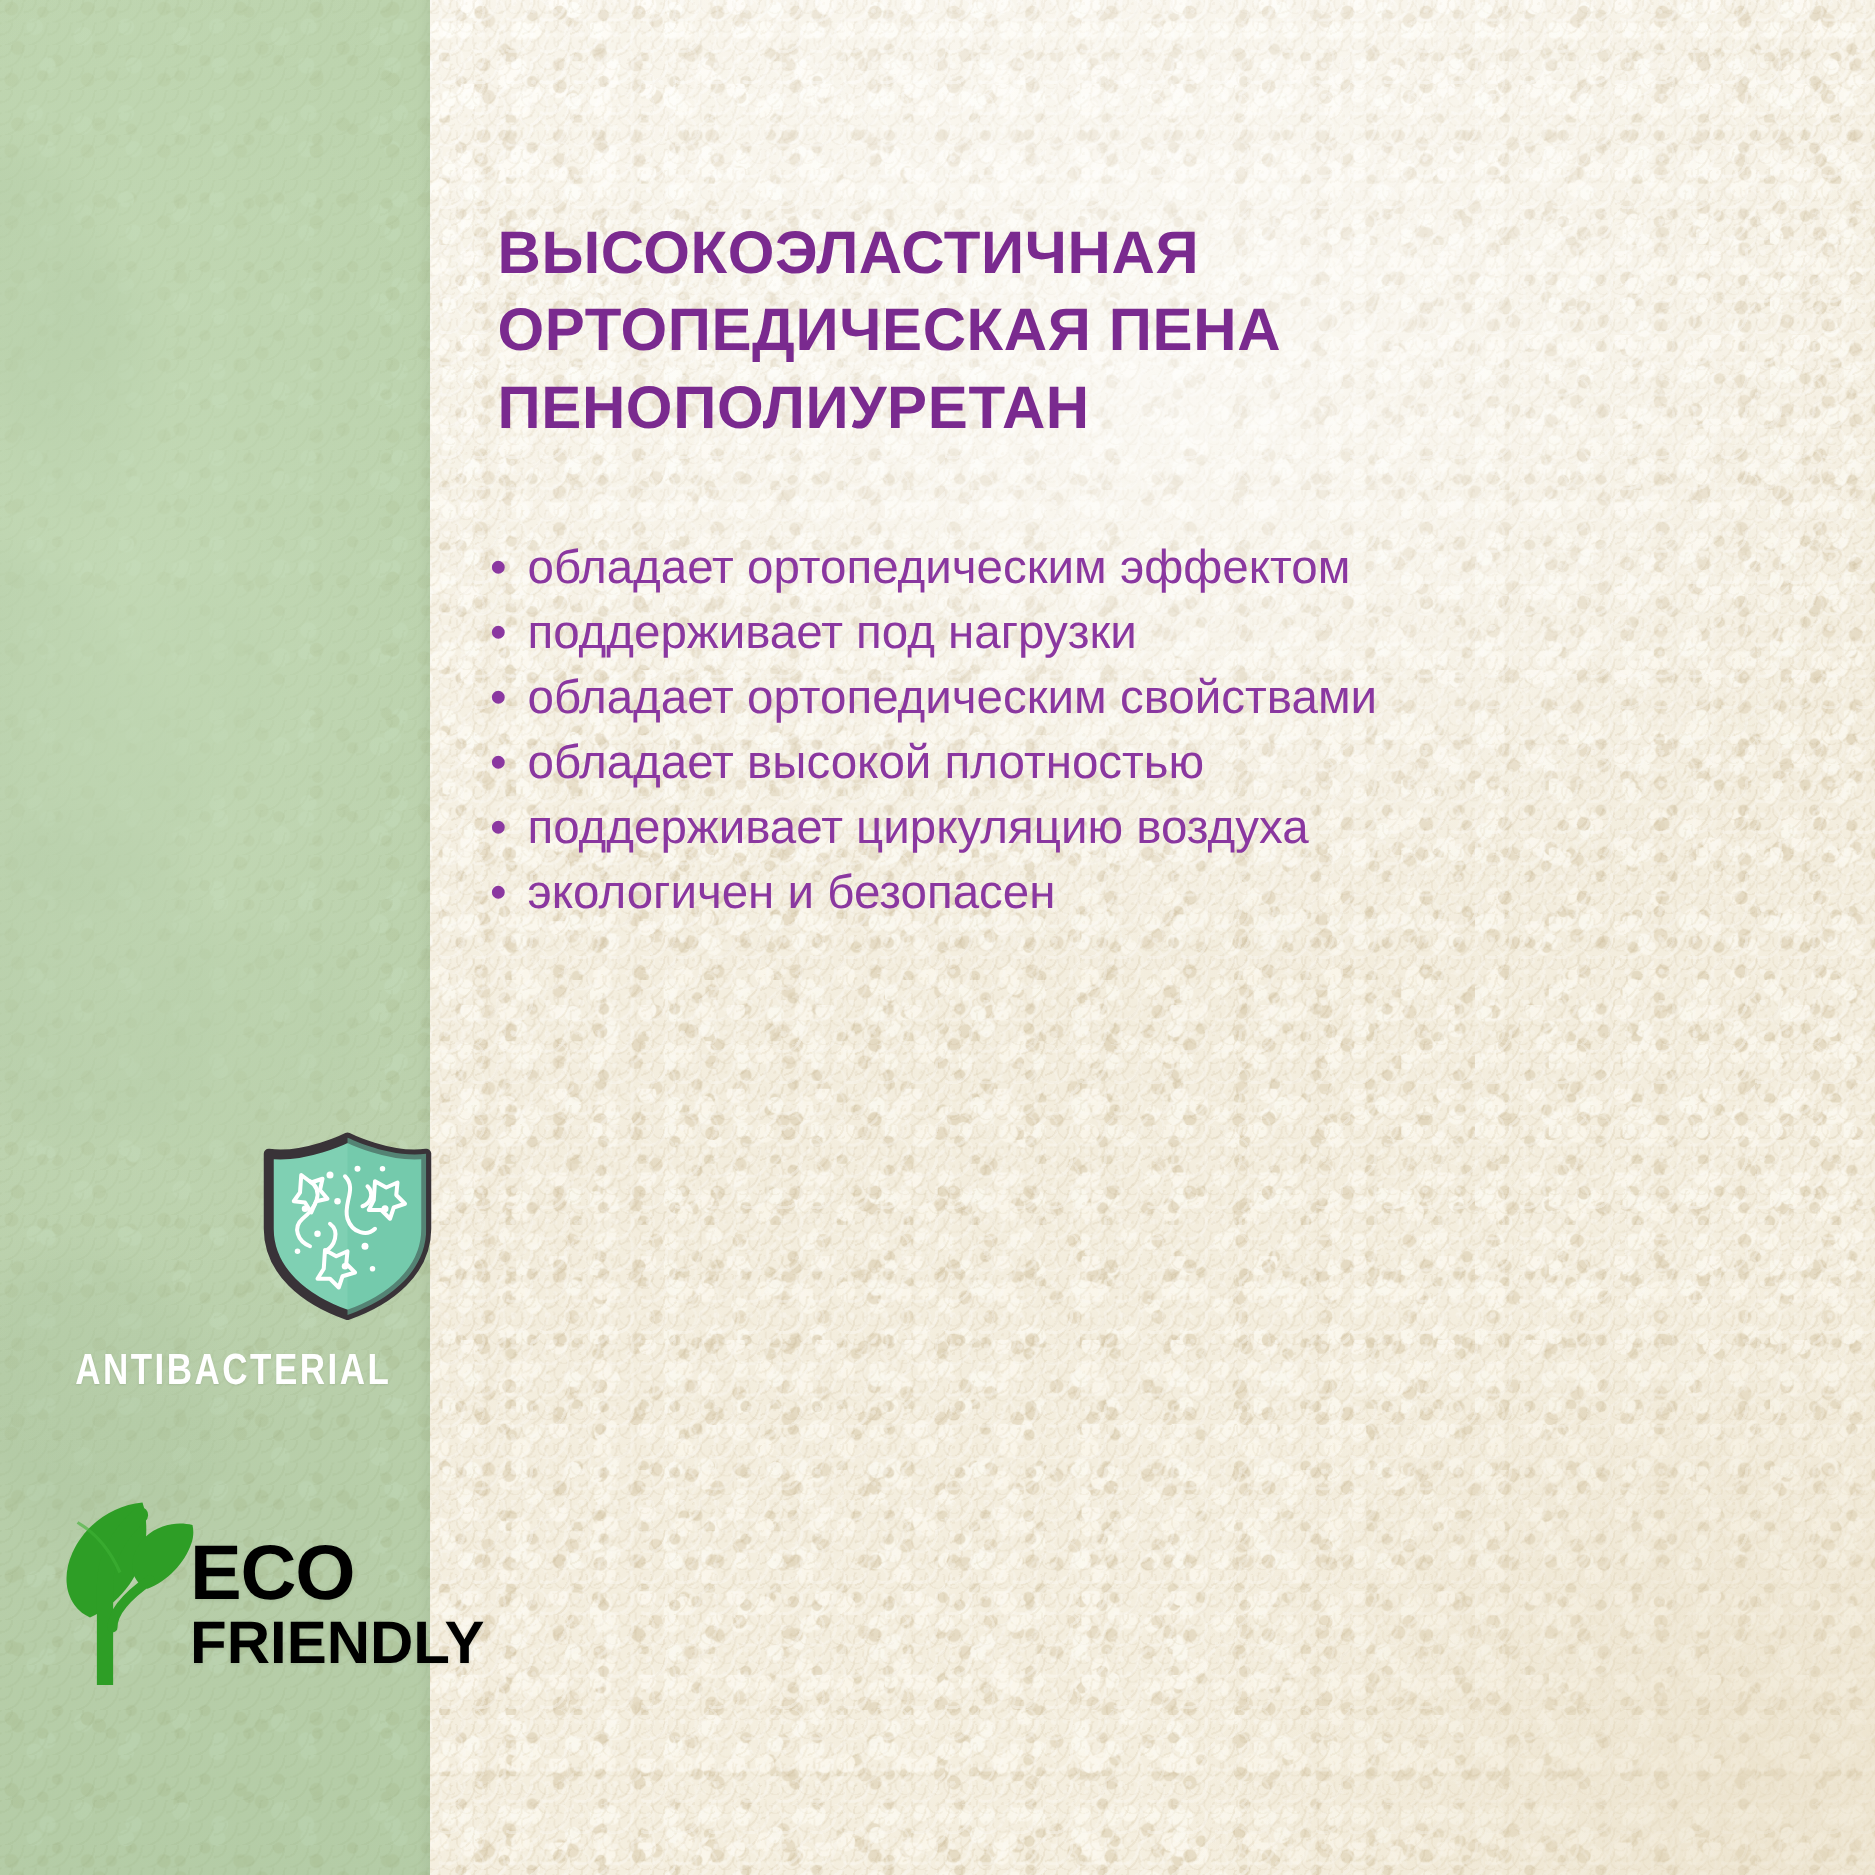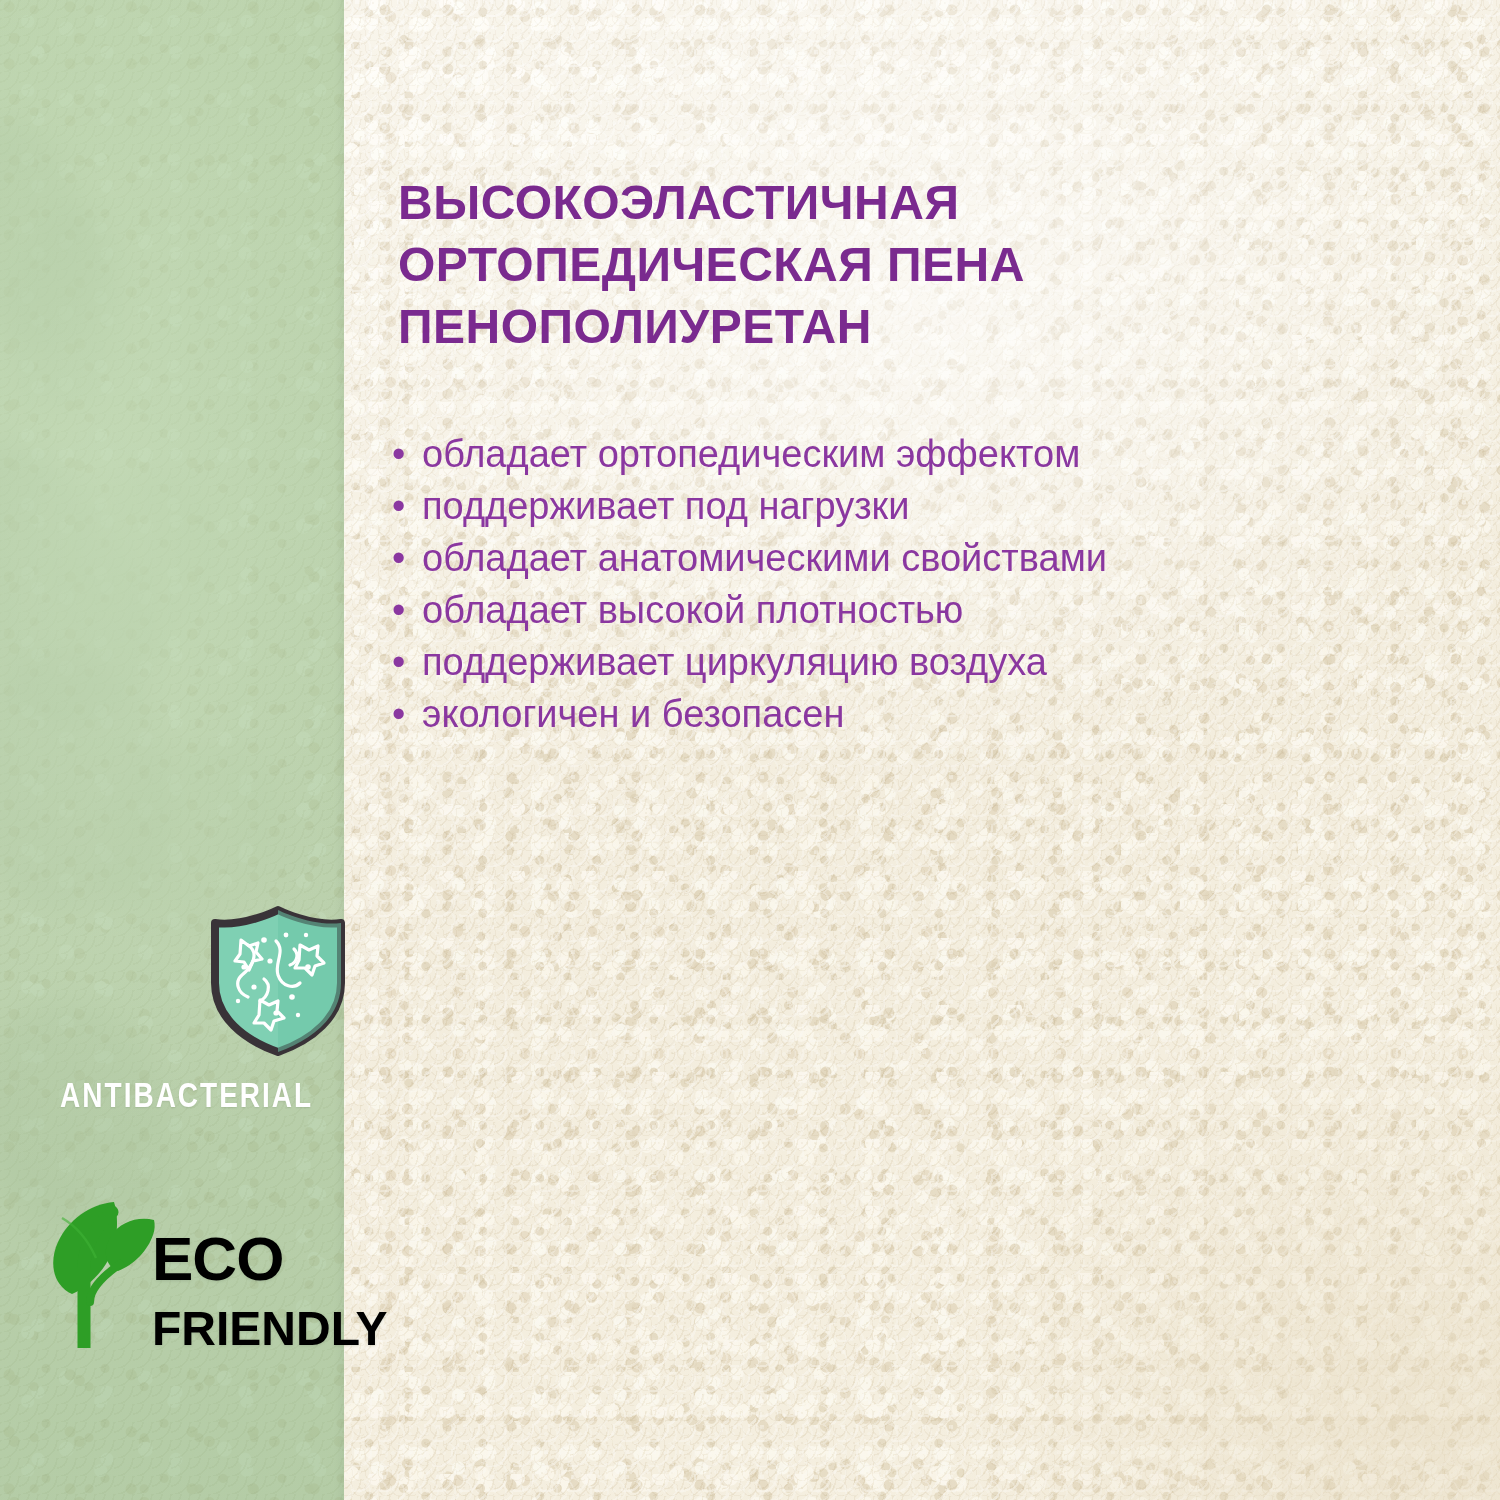--- a/index.html
+++ b/index.html
@@ -259,7 +259,7 @@
       </div>
       <div class="feature">
         <span class="dot">•</span>
-        <span class="ftext">обладает анатомическими свойствами</span>
+        <span class="ftext">обладает ортопедическим свойствами</span>
       </div>
       <div class="feature">
         <span class="dot">•</span>

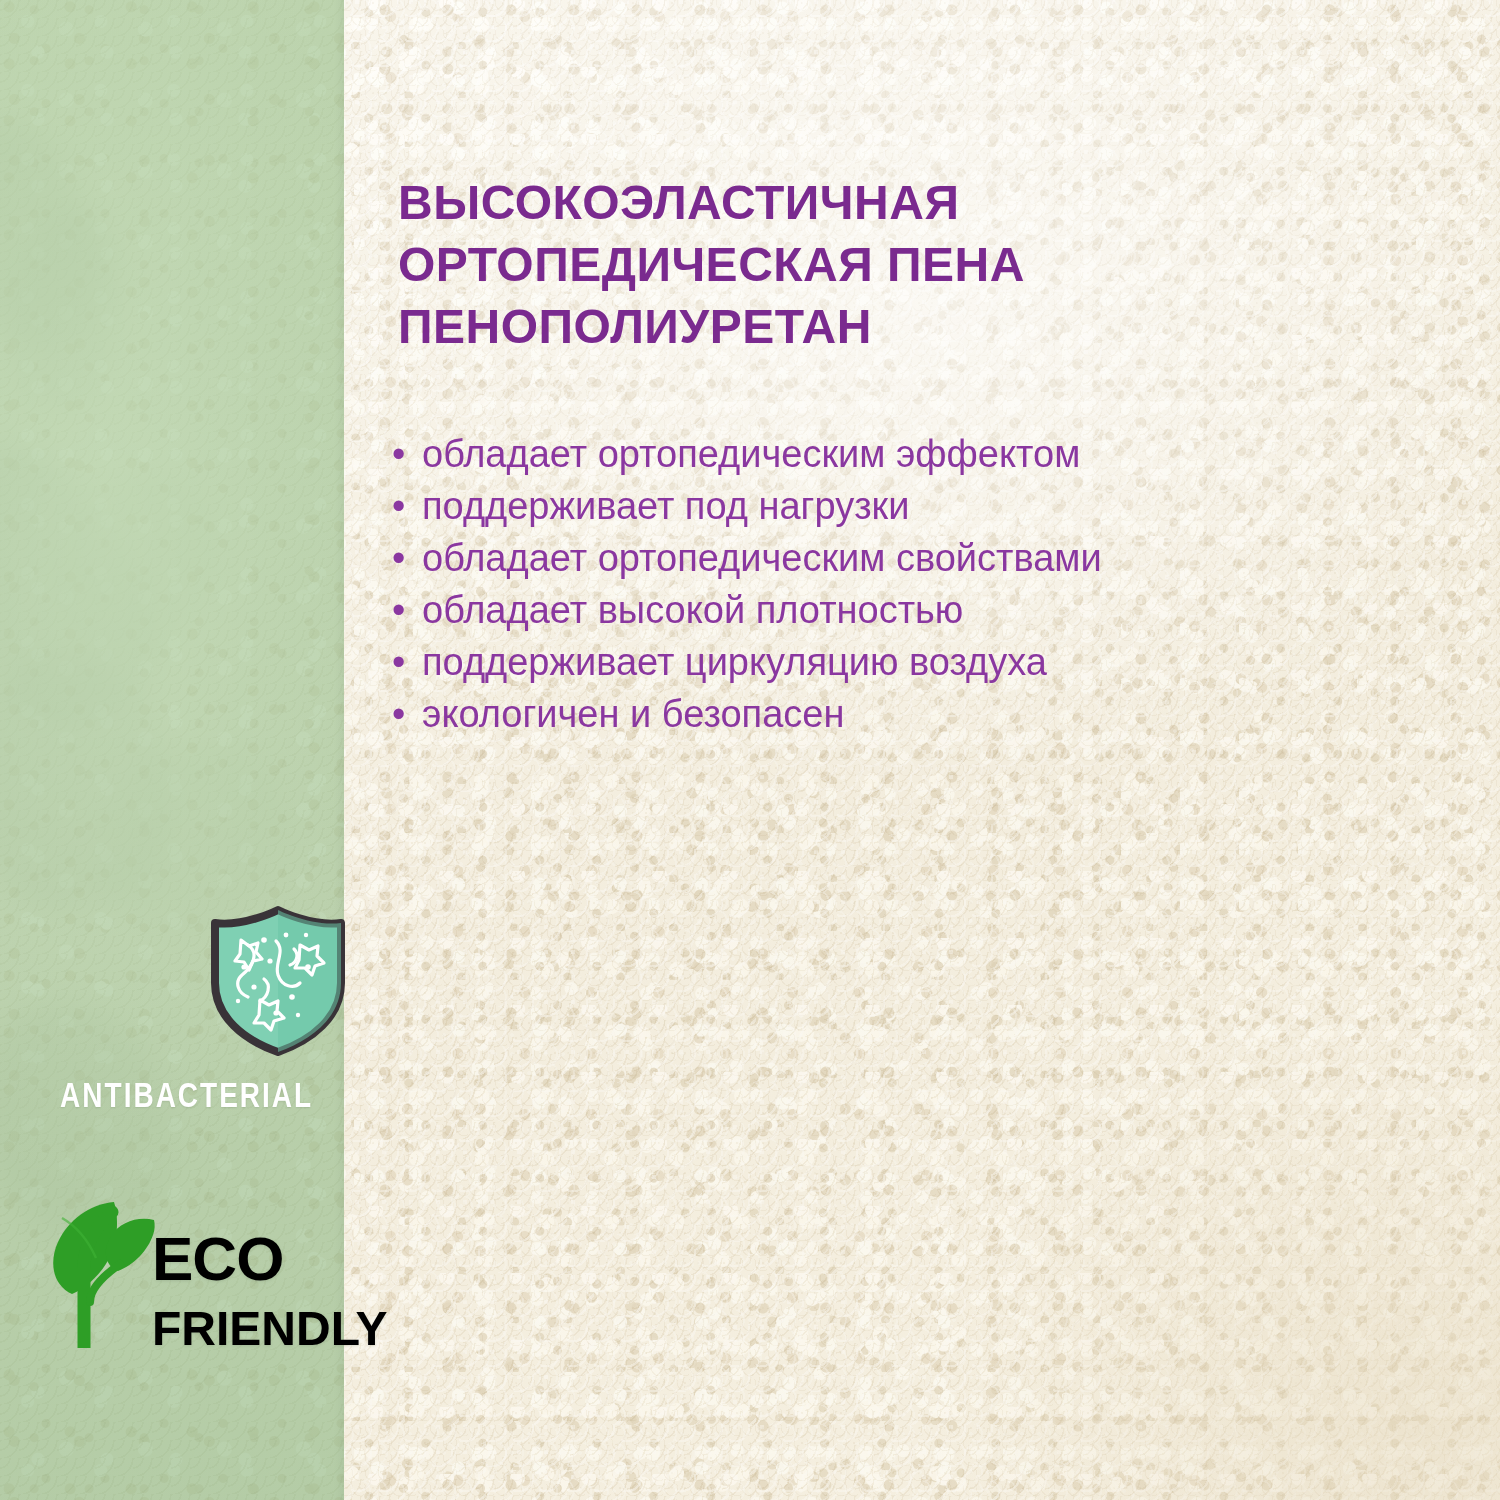--- a/index.html
+++ b/index.html
@@ -153,7 +153,7 @@
   .eco-text{flex:0 0 auto;margin-left:-6px;padding-top:34px;color:#000000;line-height:.92;}
   .eco-l1{font-size:62px;font-weight:bold;letter-spacing:-1px;display:block;
           text-shadow:0 1px 3px rgba(90,110,85,.2);}
-  .eco-l2{font-size:48px;font-weight:bold;letter-spacing:0px;display:block;margin-top:20px;
+  .eco-l2{font-size:48px;font-weight:bold;letter-spacing:0px;display:block;margin-top:6px;
           text-shadow:0 1px 3px rgba(90,110,85,.2);}
 </style>
 </head>

